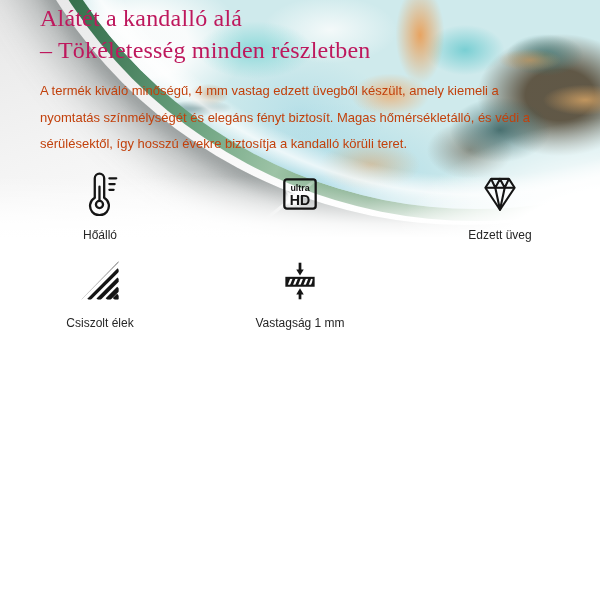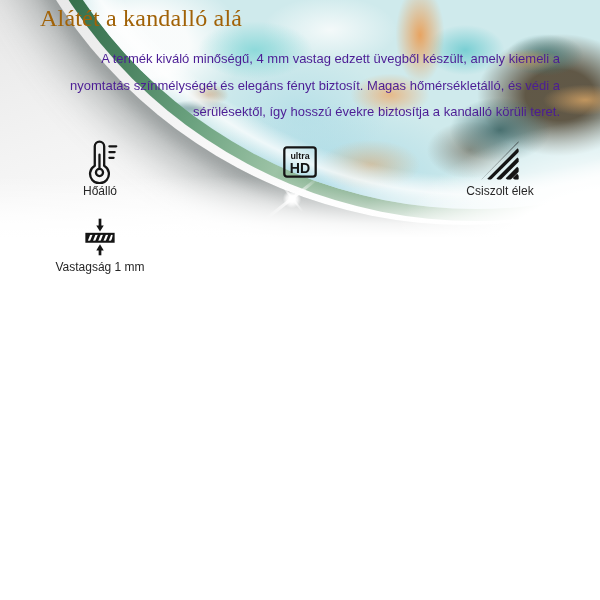--- a/index.html
+++ b/index.html
@@ -55,7 +55,7 @@
   
   .content{position:relative;}
   h1{margin:0;padding:2px 40px 0;font-family:"Liberation Serif","DejaVu Serif",serif;
-     font-weight:400;font-size:24px;line-height:32px;color:#a16207;letter-spacing:.2px;}
+     font-weight:400;font-size:24px;line-height:32px;color:#be185d;letter-spacing:.2px;}
   h1 .t-line{display:block;}
   .desc{margin:12px 40px 0;max-width:526px;font-size:13px;line-height:26.5px;color:#4c1d95;text-align:right;}
 

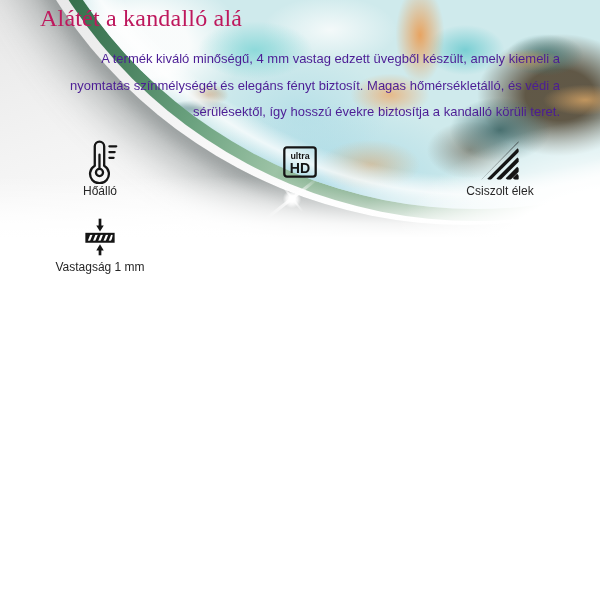--- a/index.html
+++ b/index.html
@@ -87,6 +87,7 @@
   <div class="content">
     <h1>
       <span class="t-line">Alátét a kandalló alá</span>
+      <span class="t-line">– Tökéletesség minden részletben</span>
     </h1>
 
     <p class="desc">A termék kiváló minőségű, 4 mm vastag edzett üvegből készült, amely kiemeli a nyomtatás színmélységét és elegáns fényt biztosít. Magas hőmérsékletálló, és védi a sérülésektől, így hosszú évekre biztosítja a kandalló körüli teret.</p>

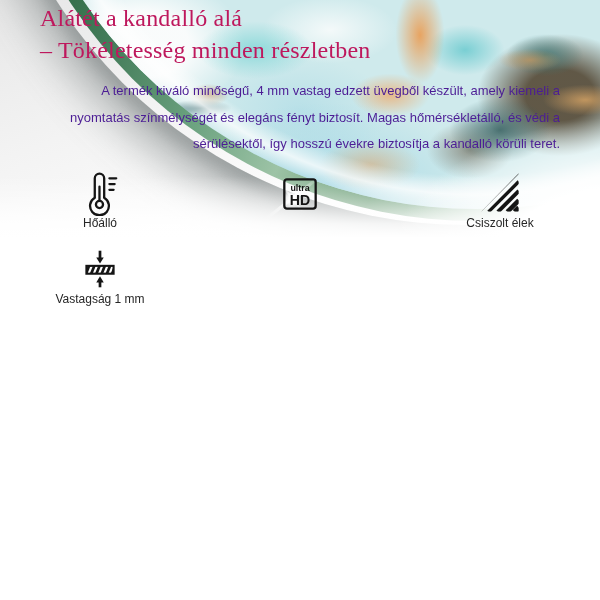--- a/index.html
+++ b/index.html
@@ -57,7 +57,7 @@
   h1{margin:0;padding:2px 40px 0;font-family:"Liberation Serif","DejaVu Serif",serif;
      font-weight:400;font-size:24px;line-height:32px;color:#be185d;letter-spacing:.2px;}
   h1 .t-line{display:block;}
-  .desc{margin:12px 40px 0;max-width:526px;font-size:13px;line-height:26.5px;color:#4c1d95;text-align:right;}
+  .desc{margin:12px 40px 0;max-width:526px;font-size:13px;line-height:26.5px;color:#c2410c;}
 
   
   .features{margin-top:12px;display:grid;grid-template-columns:repeat(3,1fr);row-gap:16px;}

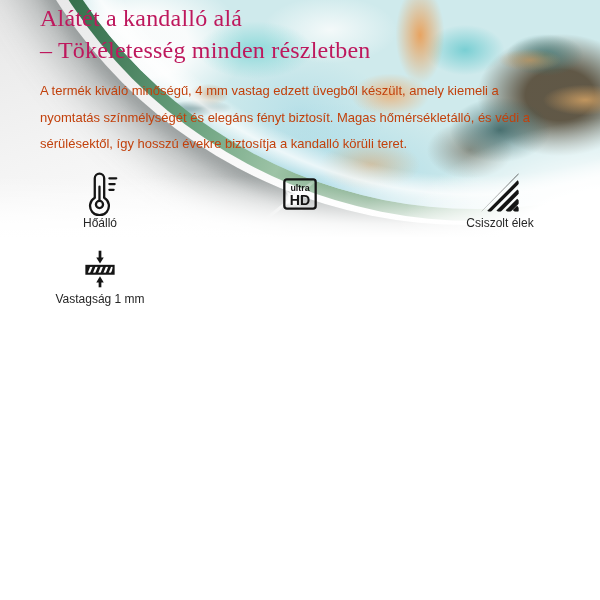--- a/index.html
+++ b/index.html
@@ -64,7 +64,7 @@
   .feature{display:flex;flex-direction:column;align-items:center;}
   .icon-box{width:46px;height:46px;display:flex;align-items:center;justify-content:center;}
   .icon-box svg{width:46px;height:46px;}
-  .f-label{margin-top:0;font-size:12px;color:#262626;}
+  .f-label{margin-top:12px;font-size:12px;color:#262626;}
 </style>
 </head>
 <body>

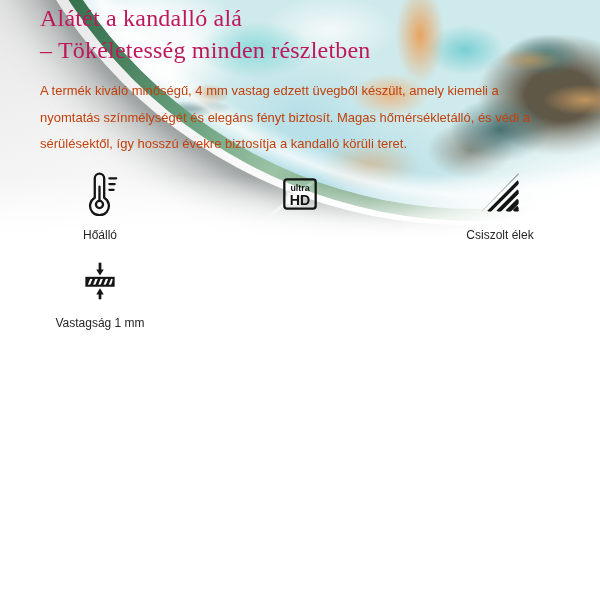--- a/index.html
+++ b/index.html
@@ -119,6 +119,17 @@
       </div>
 
 
+      <div class="feature">
+        <div class="icon-box">
+          <svg viewBox="0 0 44 44" fill="none" stroke="#151515" stroke-width="2" stroke-linejoin="round">
+            <path d="M13.5 8.5 L30.5 8.5 L36 17 L22 38 L8 17 Z"></path>
+            <path d="M8 17 L36 17"></path>
+            <path d="M13.5 8.5 L17.5 17 L22 8.5 L26.5 17 L30.5 8.5"></path>
+            <path d="M17.5 17 L22 38 L26.5 17"></path>
+          </svg>
+        </div>
+        <div class="f-label">Edzett üveg</div>
+      </div>
 
       <div class="feature">
         <div class="icon-box">

